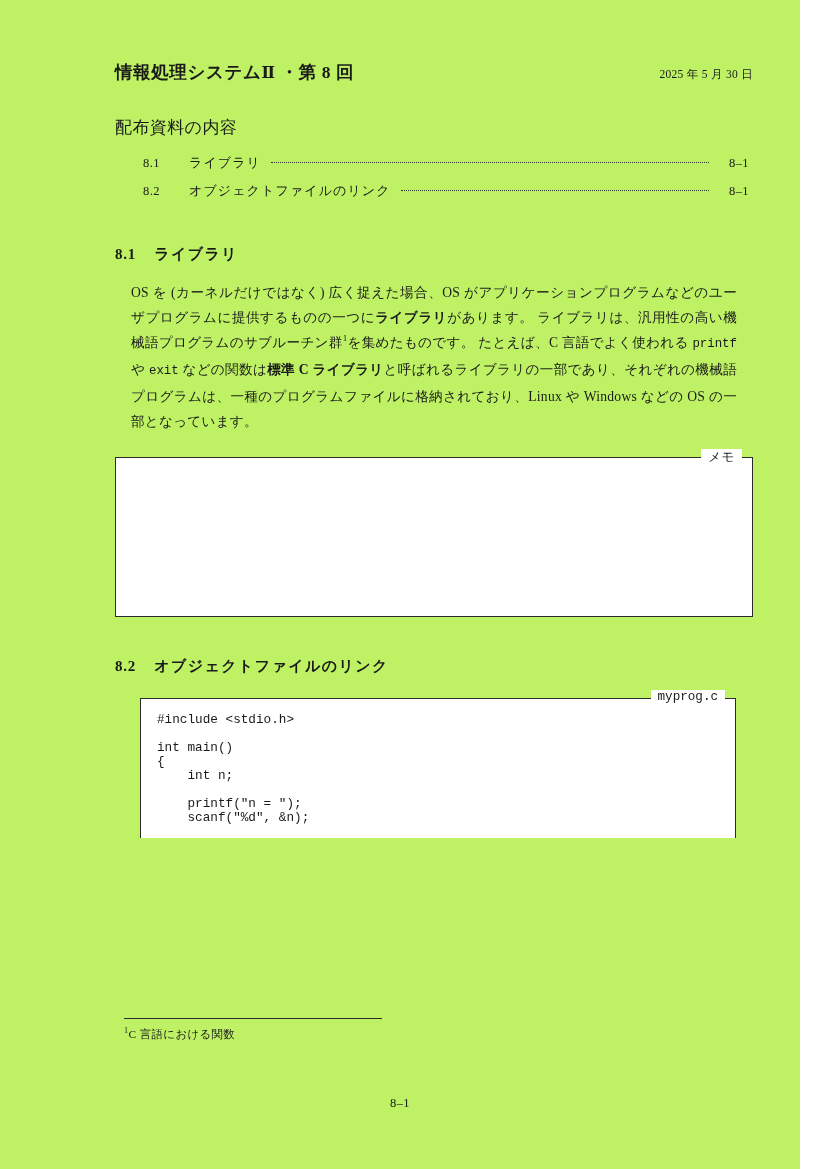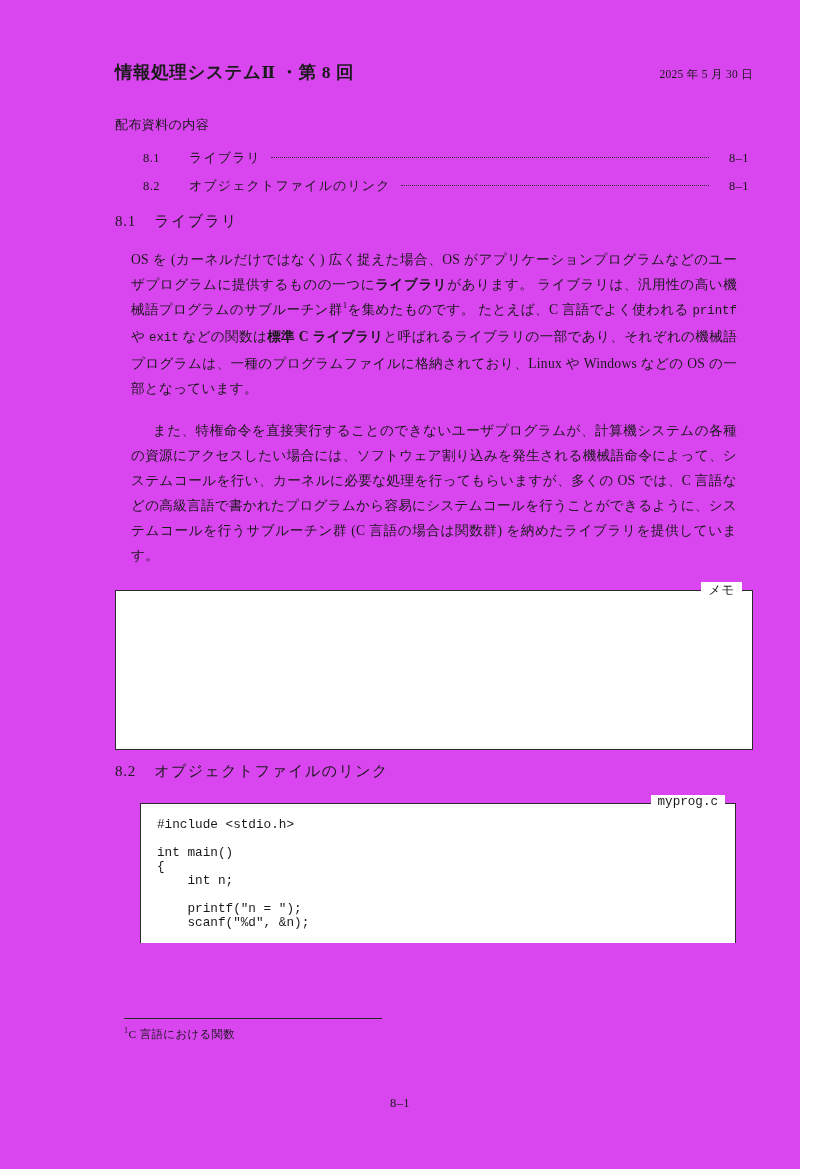--- a/index.html
+++ b/index.html
@@ -11,7 +11,7 @@
     position: relative;
     width: 800px;
     height: 1169px;
-    background: #d946ef;
+    background: #bef264;
     color: #1a1a1a;
     font-family: "Liberation Serif", "DejaVu Serif", serif;
     overflow: hidden;

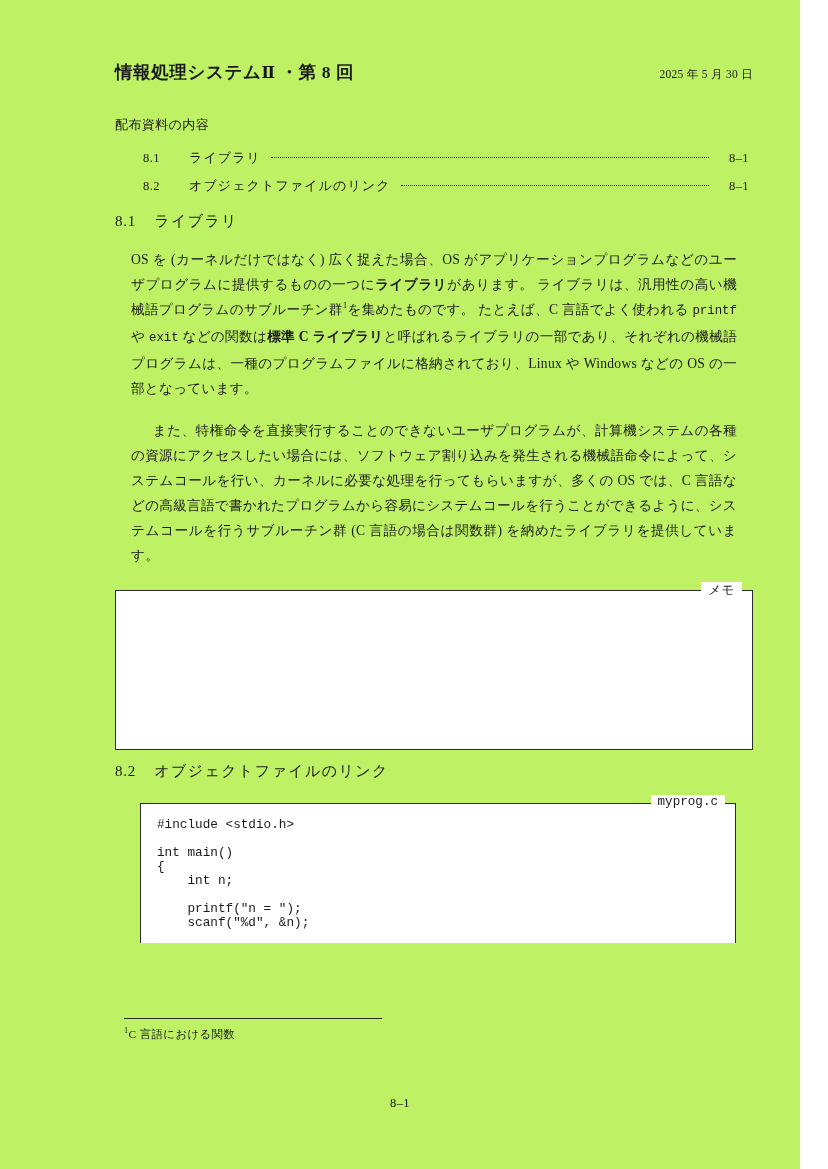--- a/index.html
+++ b/index.html
@@ -51,7 +51,7 @@
   
   .toc-caption {
     margin-top: 22px;
-    font-size: 13px;
+    font-size: 17px;
     letter-spacing: 0.4px;
   }
   .toc {

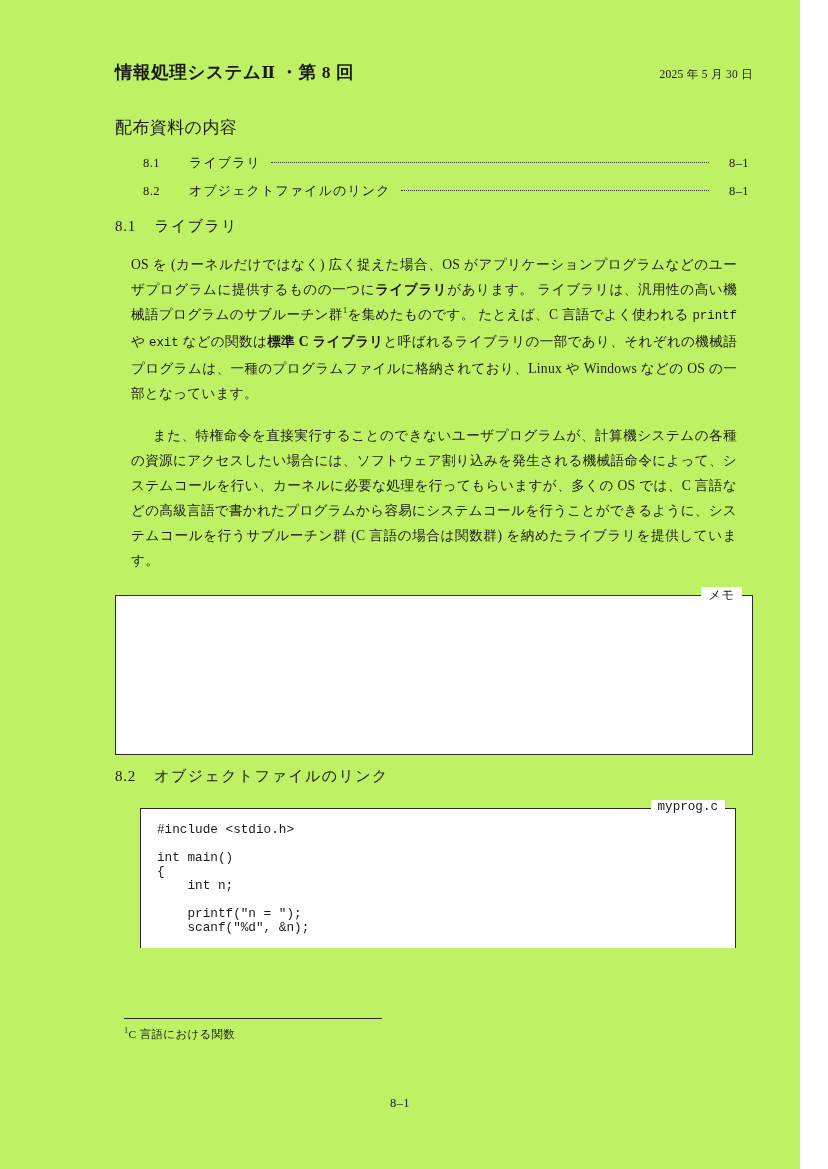--- a/index.html
+++ b/index.html
@@ -87,10 +87,10 @@
 
   
   .sec-head {
-    margin-top: 12px;
+    margin-top: 40px;
     margin-bottom: 10px;
     font-size: 15px;
-    font-weight: normal;
+    font-weight: bold;
     letter-spacing: 0.8px;
   }
   .sec-head .sec-no { margin-right: 18px; }

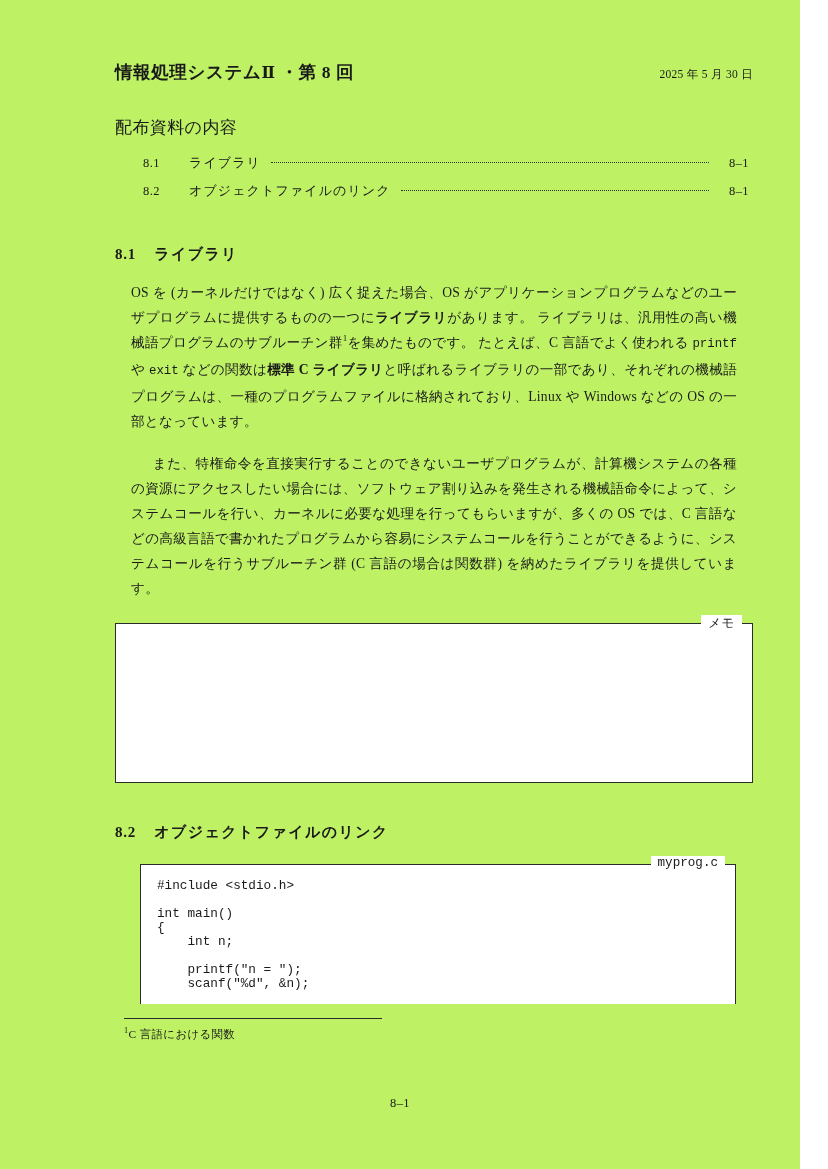--- a/index.html
+++ b/index.html
@@ -226,7 +226,6 @@
     </div>
 
     <p class="body"><span>OS を (カーネルだけではなく) 広く捉えた場合、OS がアプリケーションプログラムなどのユーザプログラムに提供するものの一つに</span><span class="bold">ライブラリ</span><span>があります。 ライブラリは、汎用性の高い機械語プログラムのサブルーチン群</span><span class="fn-mark">1</span><span>を集めたものです。 たとえば、C 言語でよく使われる </span><span class="tt">printf</span><span> や </span><span class="tt">exit</span><span> などの関数は</span><span class="bold">標準 C ライブラリ</span><span>と呼ばれるライブラリの一部であり、それぞれの機械語プログラムは、一種のプログラムファイルに格納されており、Linux や Windows などの OS の一部となっています。</span></p>
-    <p class="body indent"><span>また、特権命令を直接実行することのできないユーザプログラムが、計算機システムの各種の資源にアクセスしたい場合には、ソフトウェア割り込みを発生される機械語命令によって、システムコールを行い、カーネルに必要な処理を行ってもらいますが、多くの OS では、C 言語などの高級言語で書かれたプログラムから容易にシステムコールを行うことができるように、システムコールを行うサブルーチン群 (C 言語の場合は関数群) を納めたライブラリを提供しています。</span></p>
 
     <div class="framed memo-box">
       <span class="frame-tag">メモ</span>

